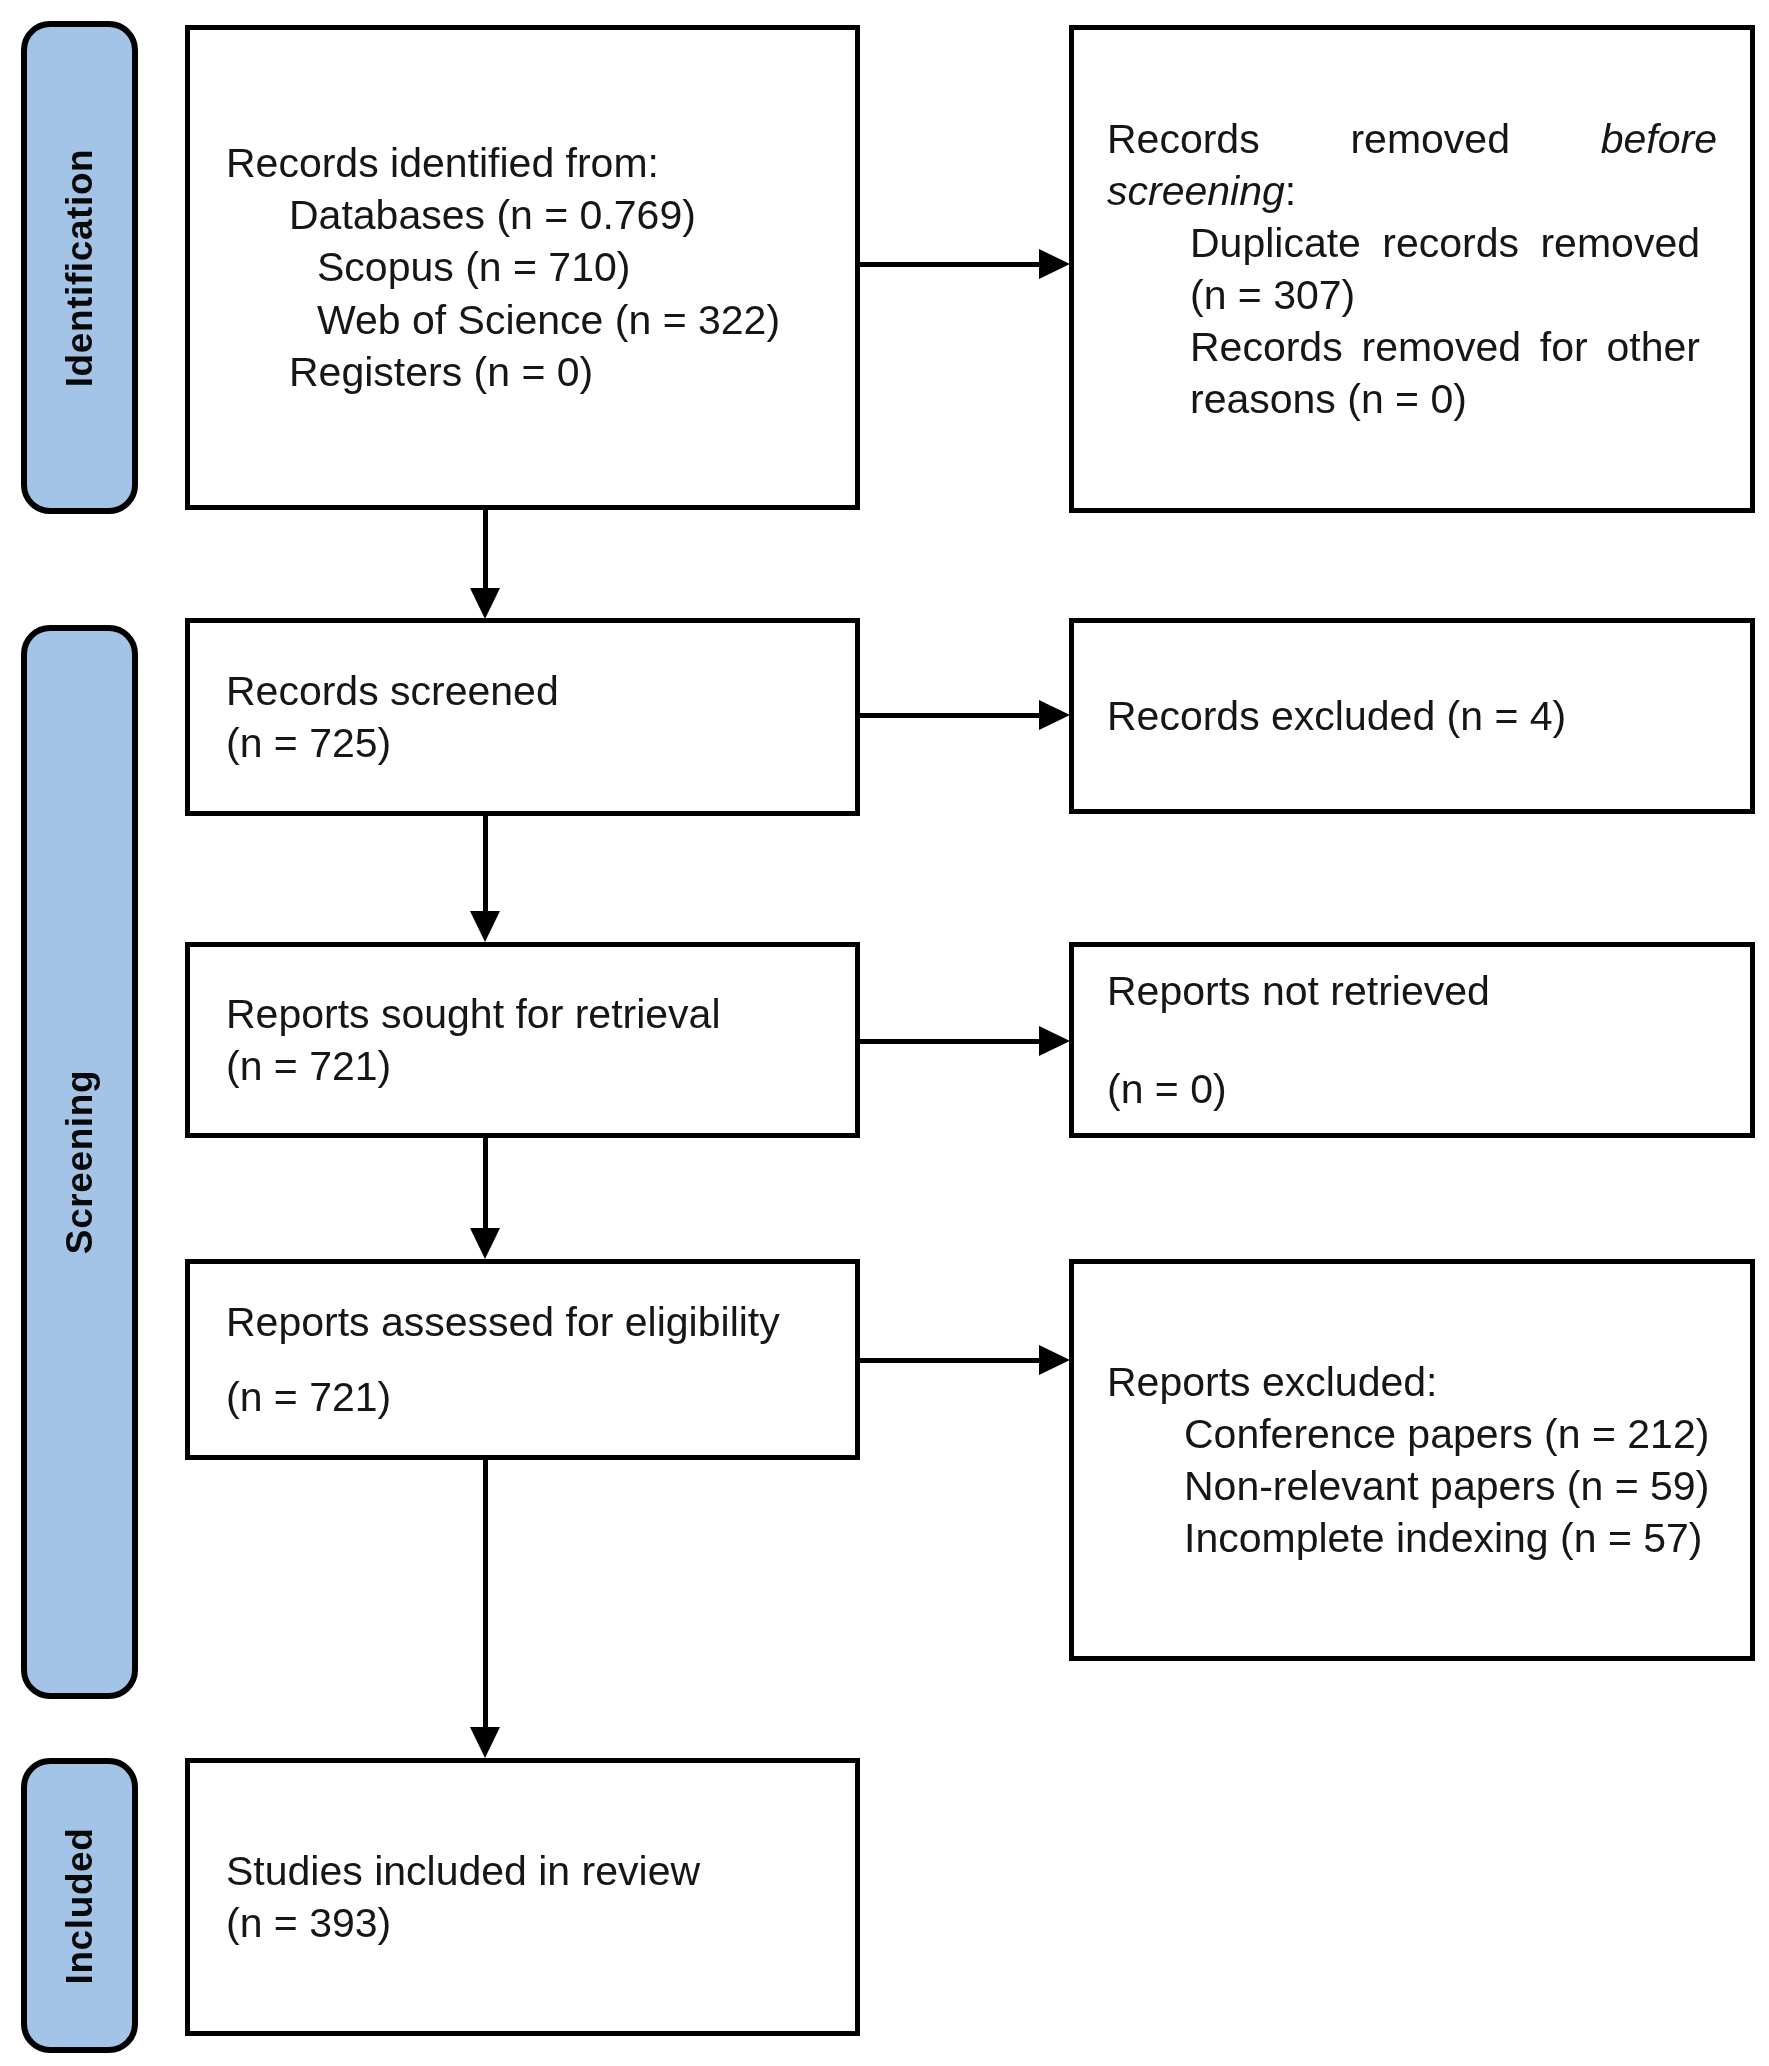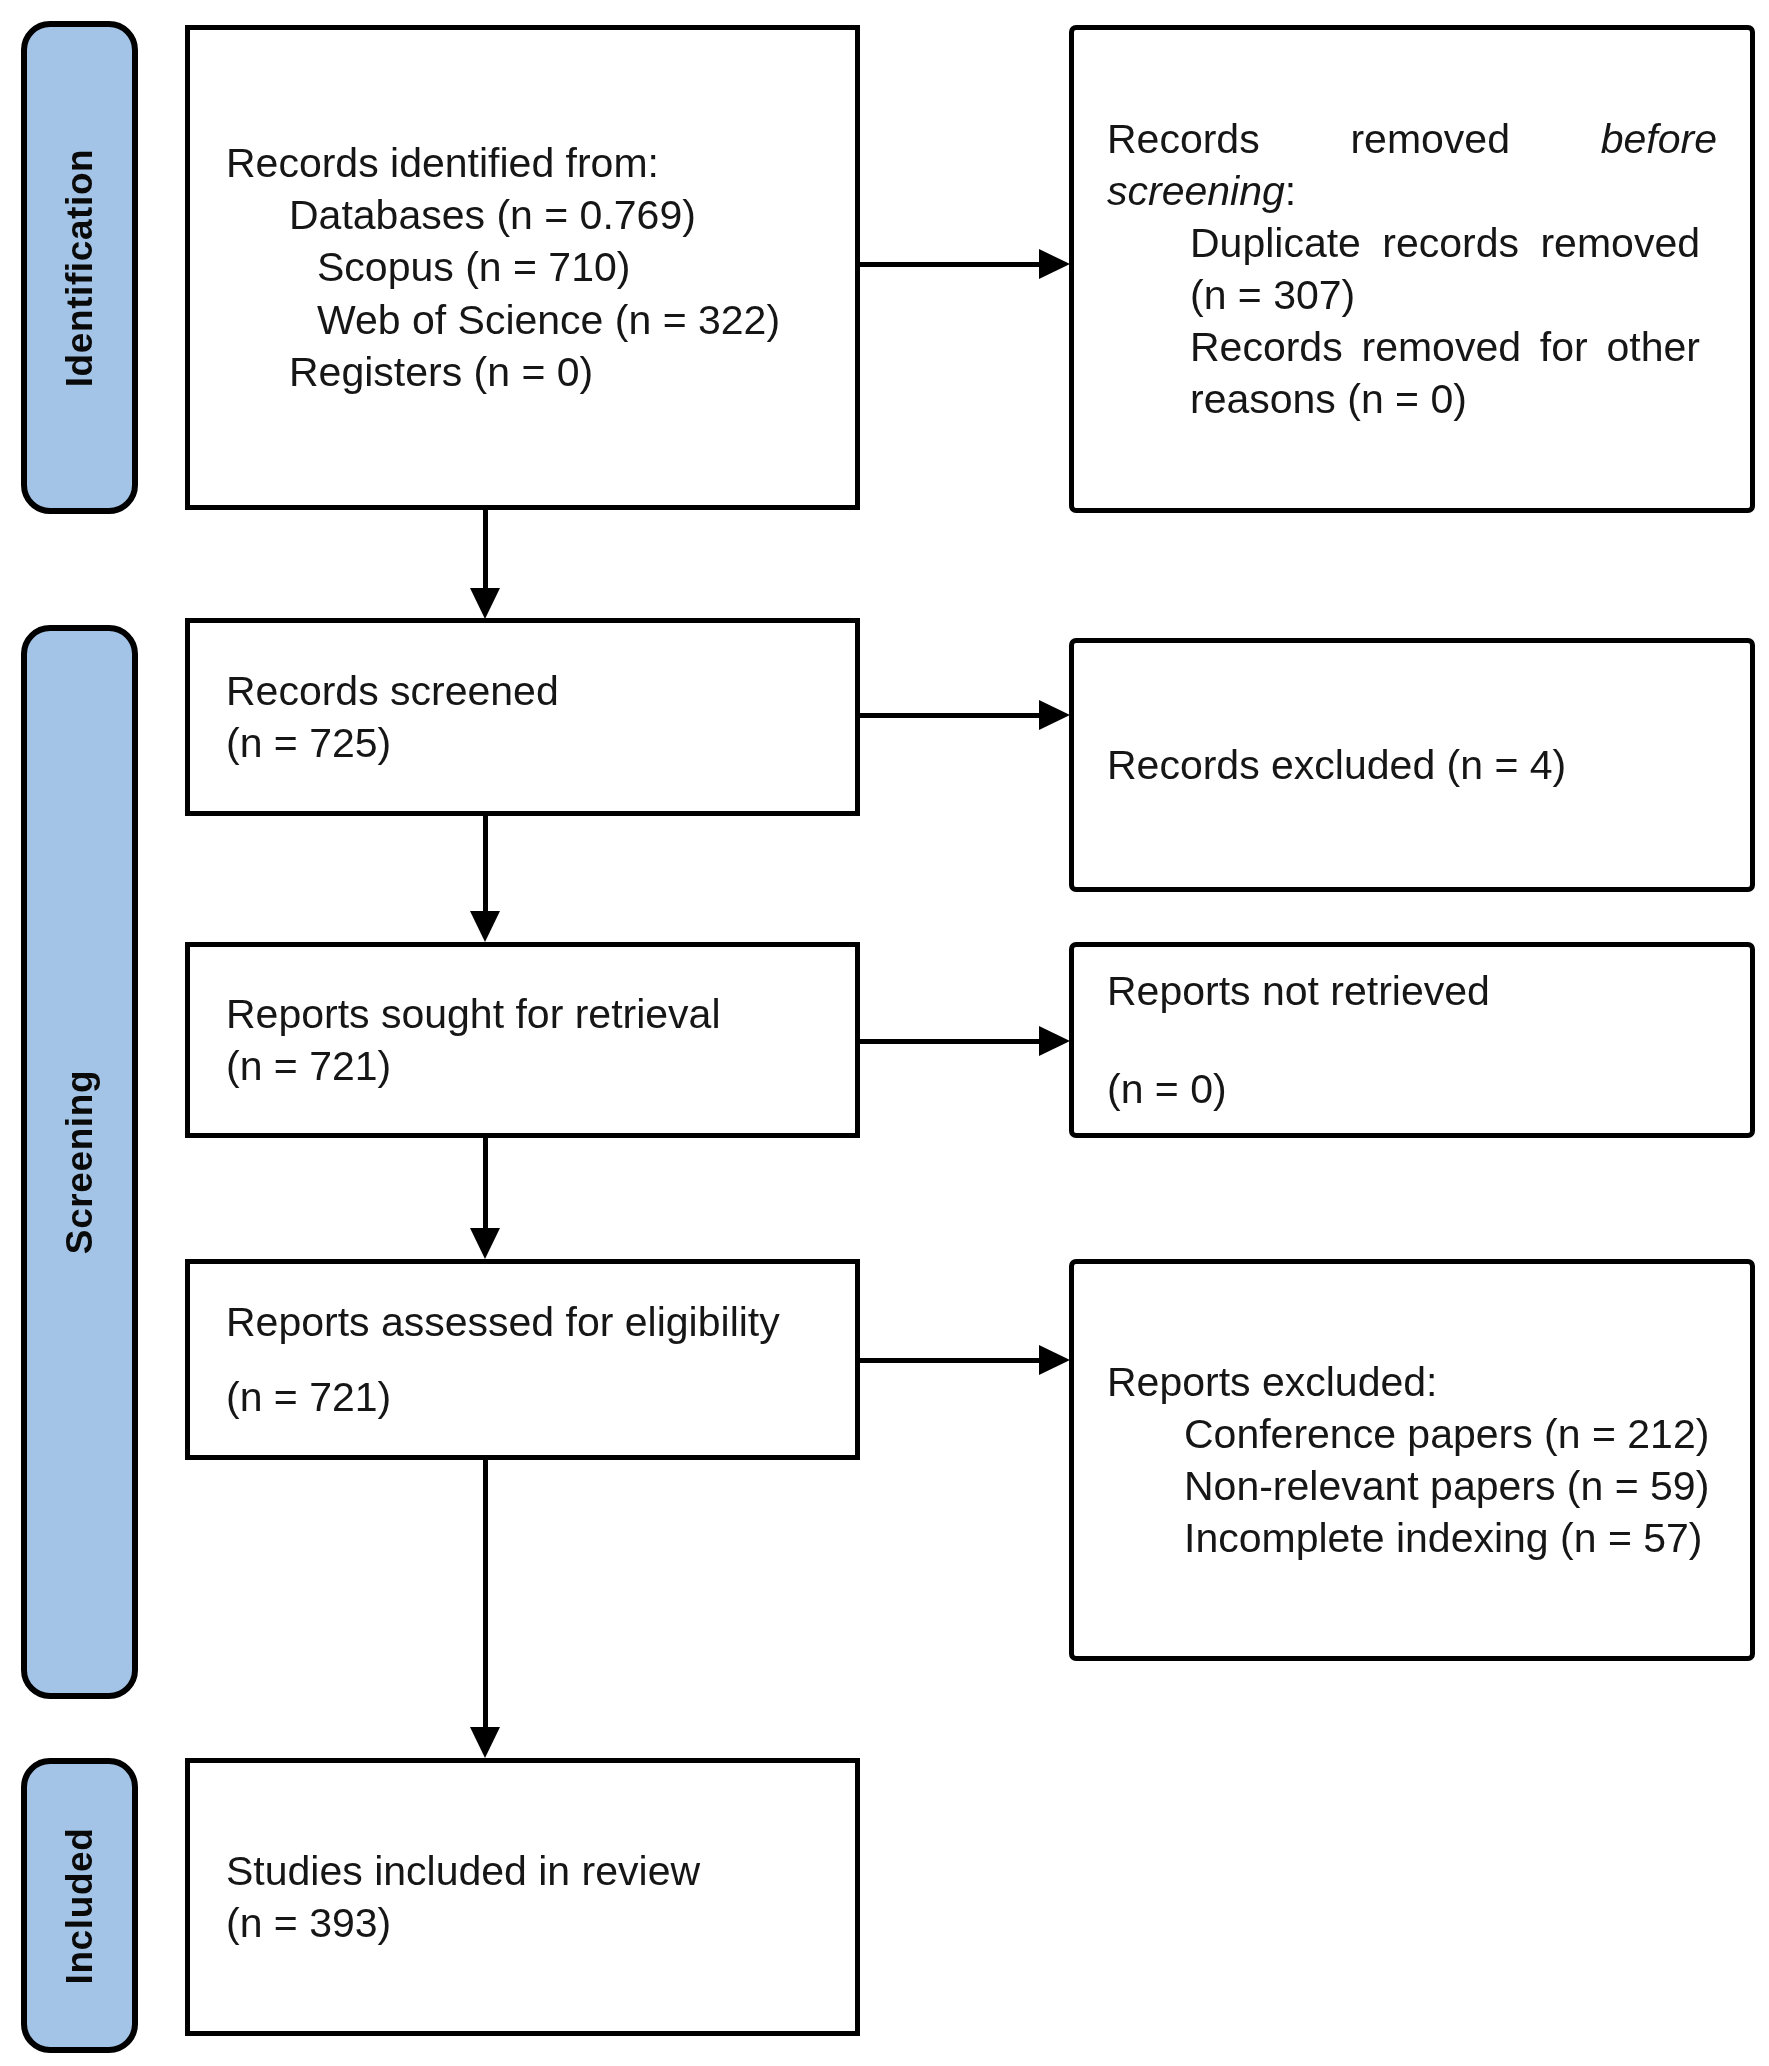--- a/index.html
+++ b/index.html
@@ -56,7 +56,7 @@
     line-height: 1.27;
   }
   .col1 { left: 185px;  width: 675px; padding: 11px 36px; }
-  .col2 { left: 1069px; width: 686px; padding: 11px 33px; border-radius: 7px; }
+  .col2 { left: 1069px; width: 686px; padding: 11px 33px; }
   .b1 { top: 25px;   height: 485px; }
   .r1 { top: 25px;   height: 488px; }
   .b2 { top: 618px; height: 198px; }

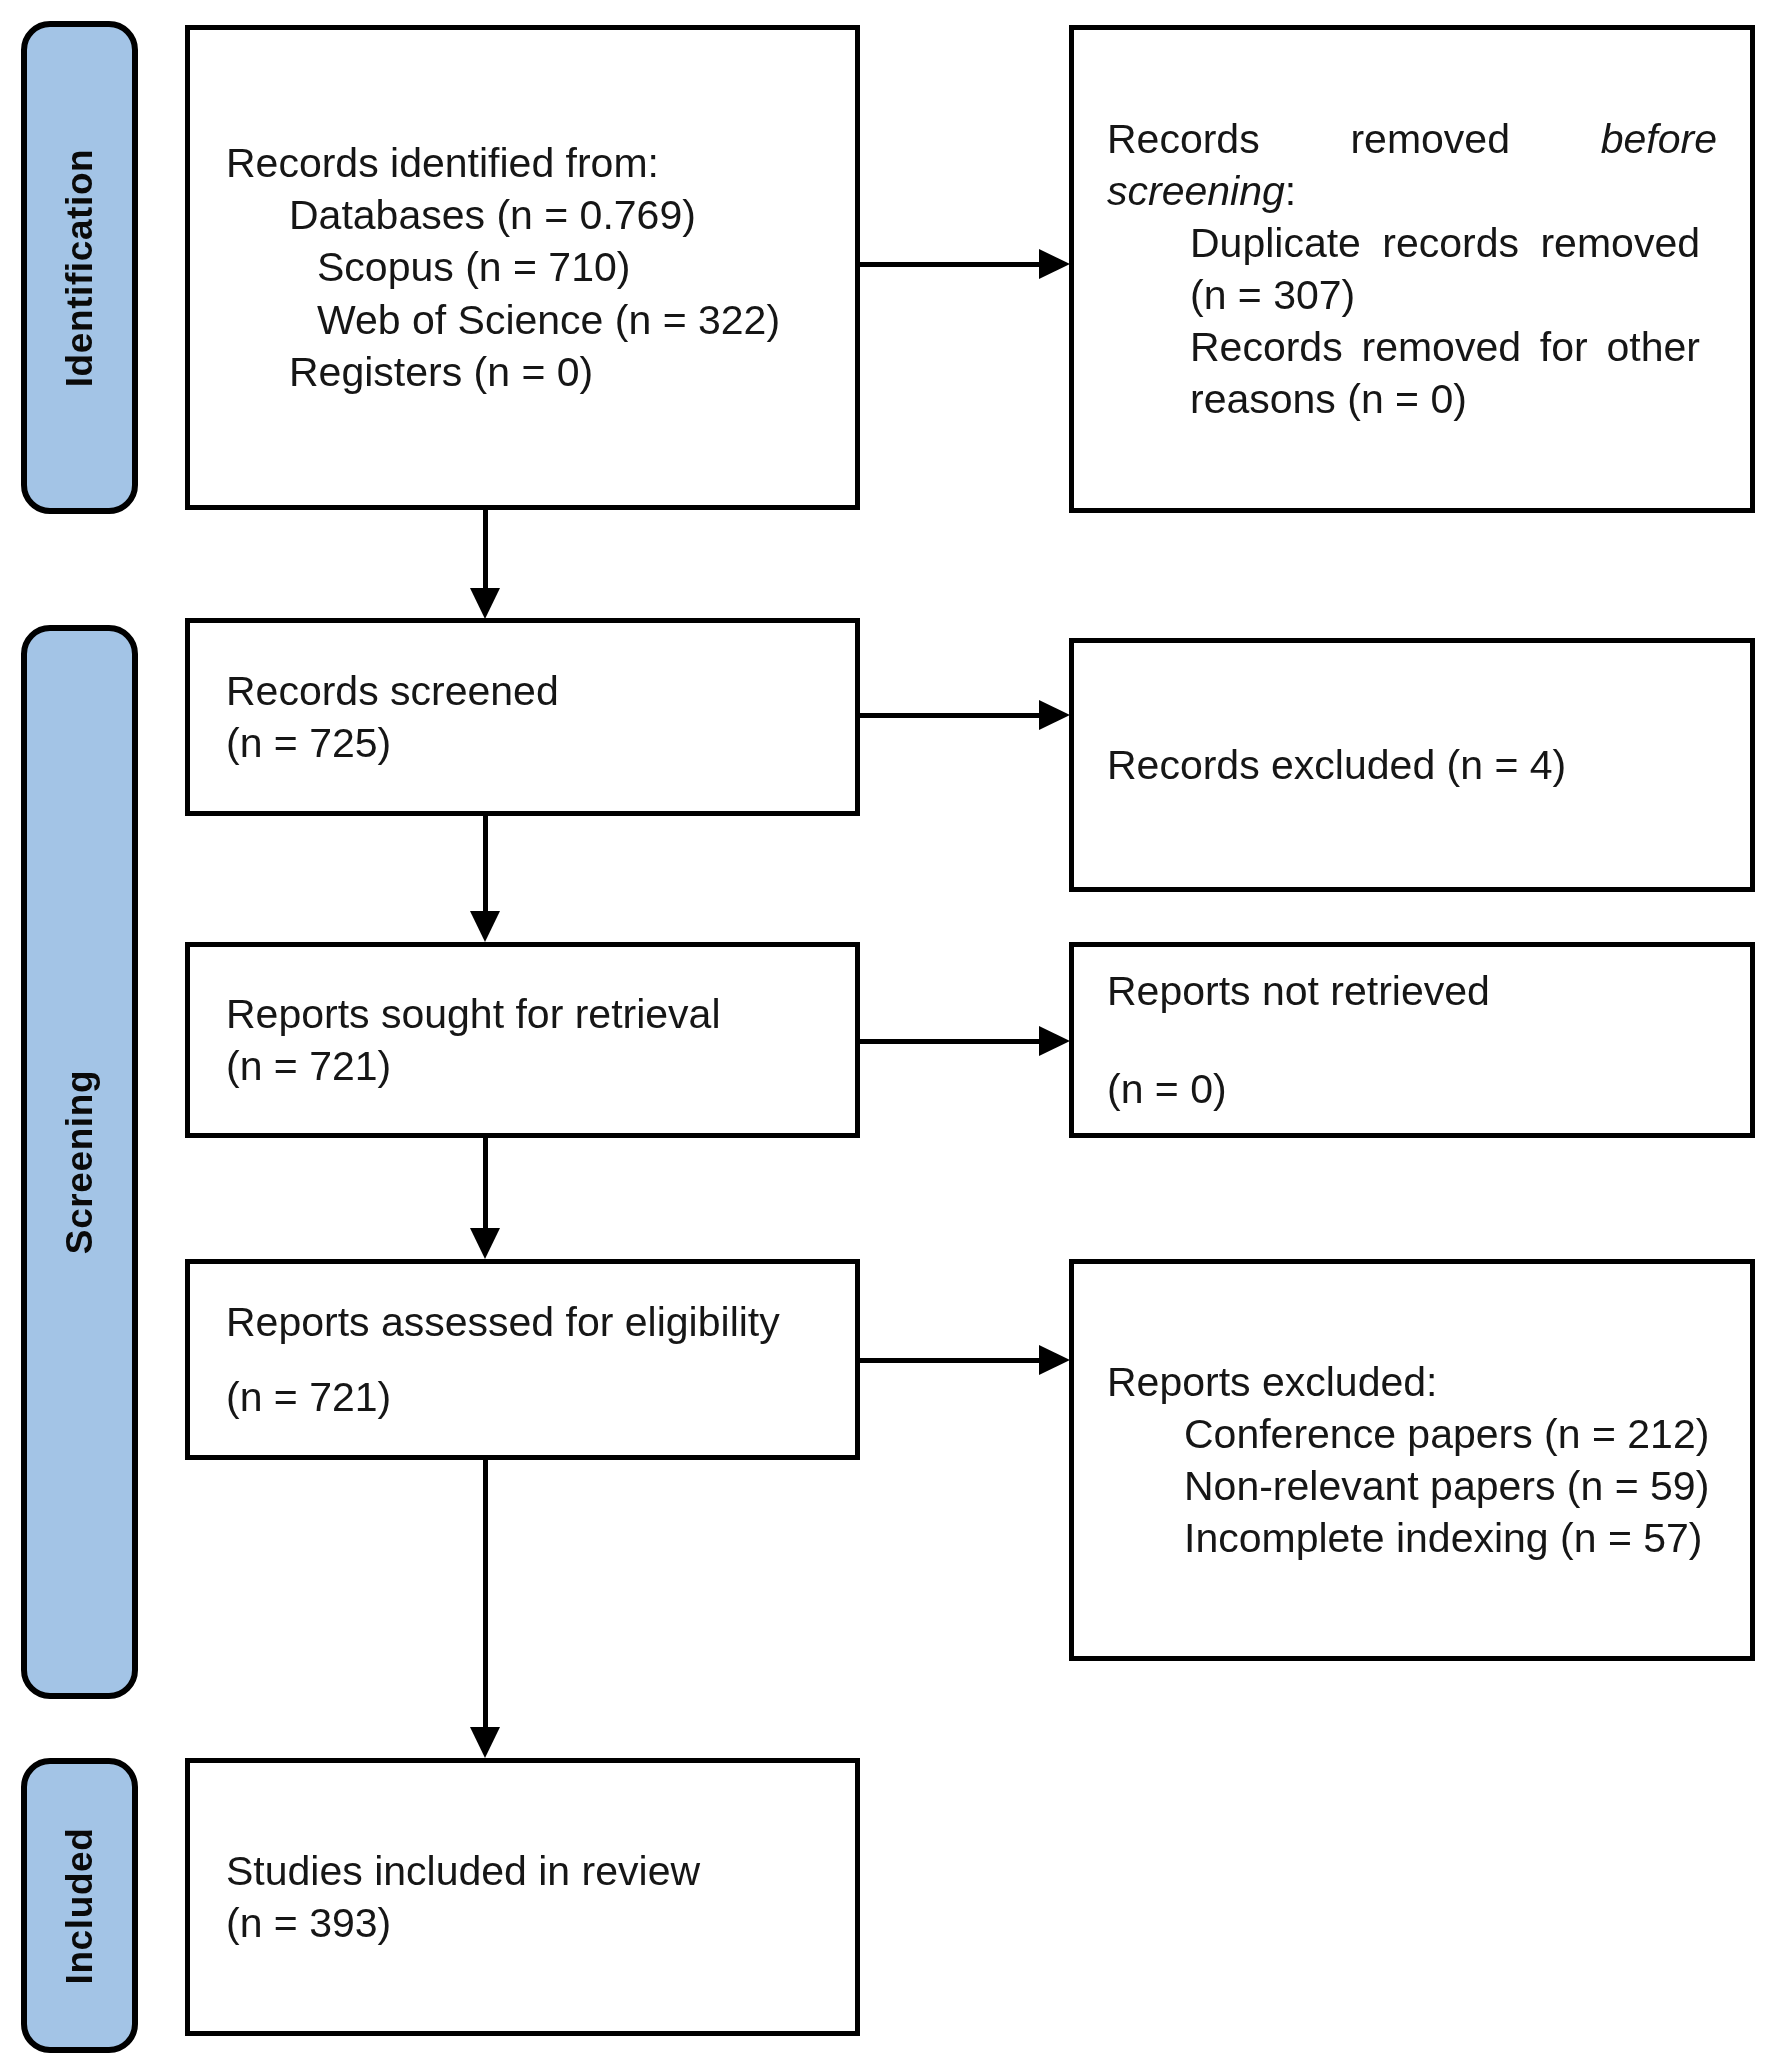--- a/index.html
+++ b/index.html
@@ -60,7 +60,7 @@
   .b1 { top: 25px;   height: 485px; }
   .r1 { top: 25px;   height: 488px; }
   .b2 { top: 618px; height: 198px; }
-  .r2 { top: 638px; height: 254px; }
+  .r2 { top: 618px; height: 196px; }
   .b3 { top: 942px; height: 196px; }
   .r3 { top: 942px; height: 196px; gap: 45px; }
   .b4 { top: 1259px; height: 201px; gap: 22px; }

